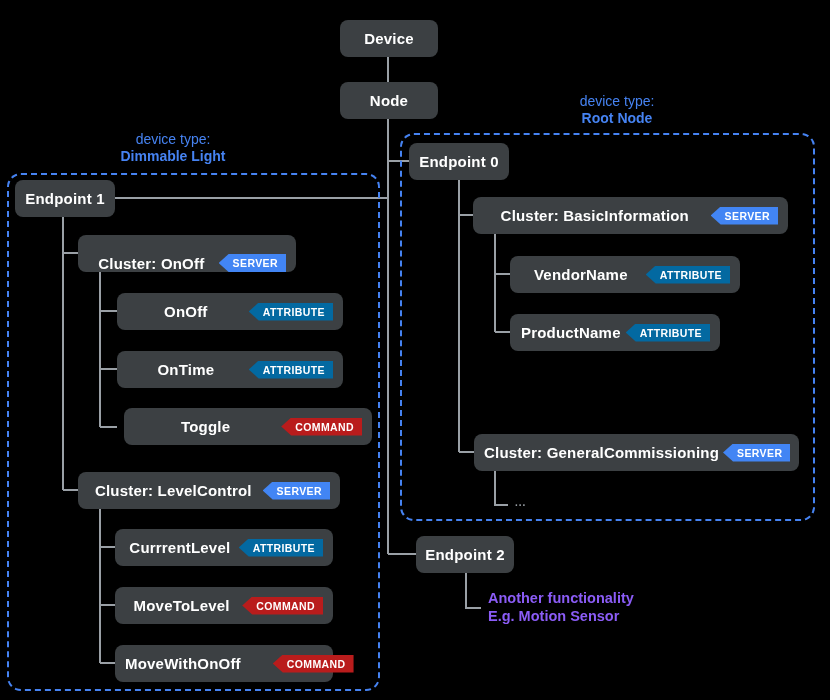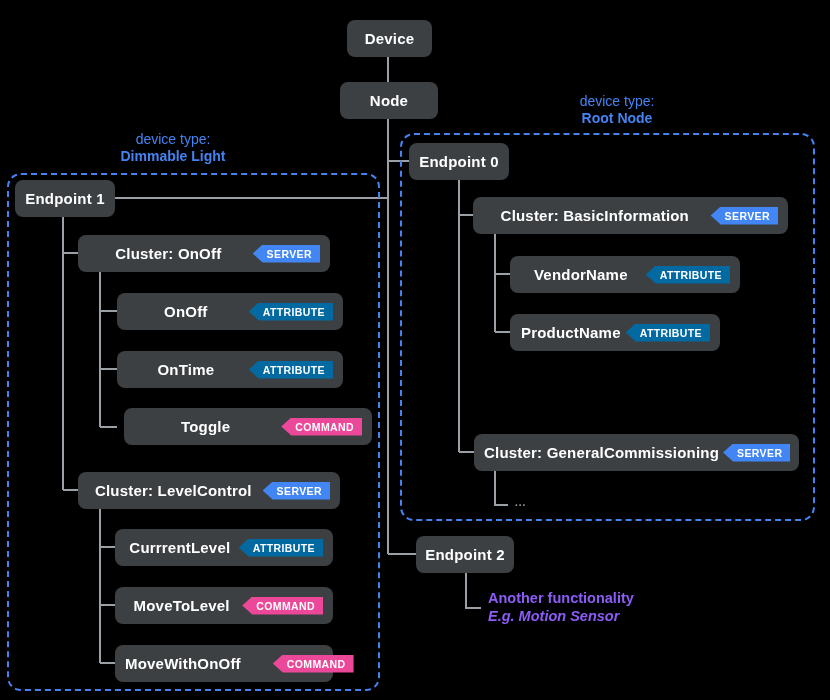--- a/index.html
+++ b/index.html
@@ -84,7 +84,7 @@
     <div class="bold">Root Node</div>
   </div>
 
-  <div class="box plain" style="left:340px;top:20px;width:85px;margin-left:7px;">
+  <div class="box plain" style="left:340px;top:20px;width:98px;">
     <span class="lbl">Device</span>
   </div>
   <div class="box plain" style="left:340px;top:82px;width:98px;justify-content:flex-end;">

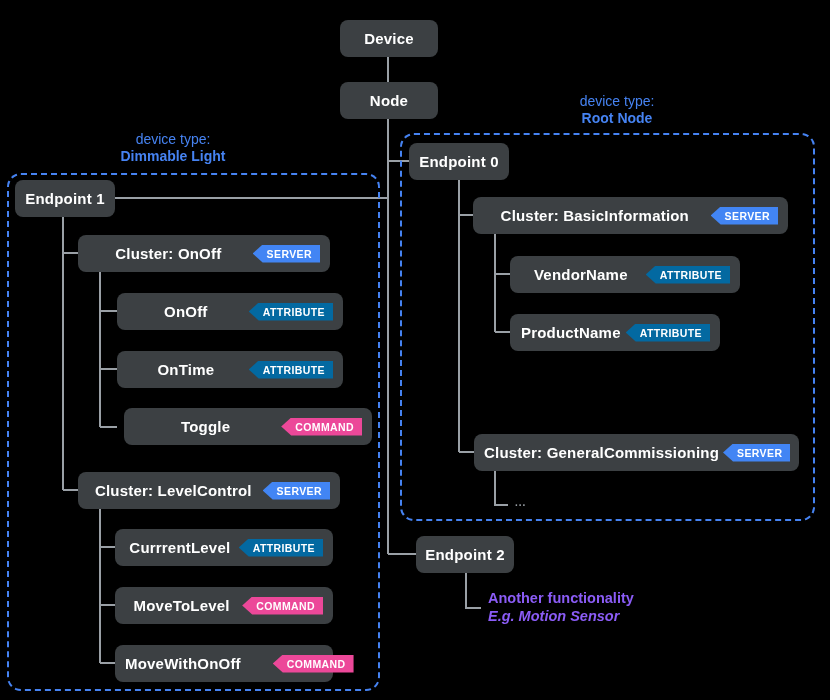--- a/index.html
+++ b/index.html
@@ -119,7 +119,7 @@
   </div>
   <div class="ellipsis" style="left:515px;top:497px;">...</div>
 
-  <div class="box" style="left:78px;top:235px;width:252px;">
+  <div class="box" style="left:78px;top:235px;width:218px;align-items:flex-end;">
     <span class="lbl">Cluster: OnOff</span>
     <span class="badge badge-server">SERVER</span>
   </div>

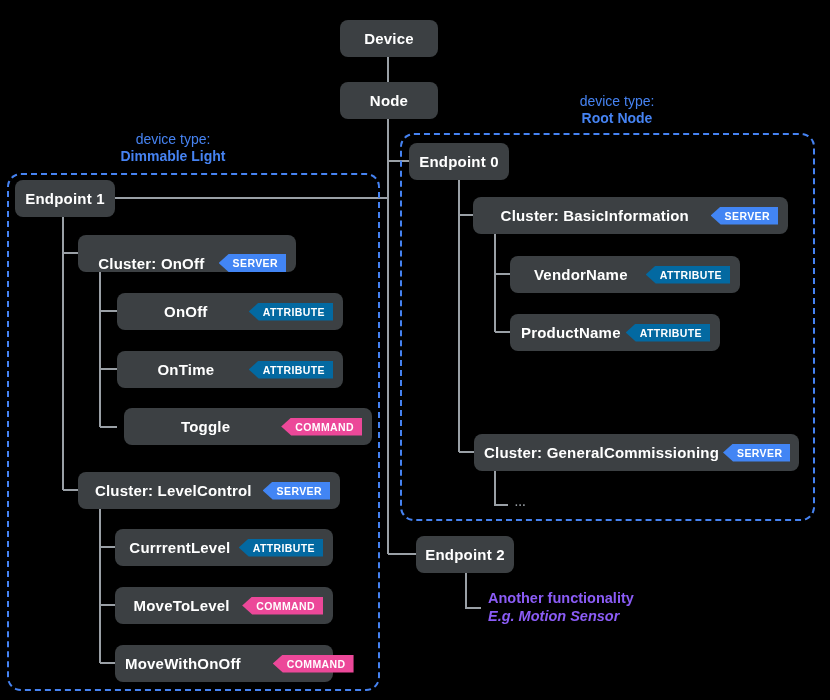--- a/index.html
+++ b/index.html
@@ -22,7 +22,7 @@
   }
   .badge-server{background:#4285f4;}
   .badge-attribute{background:#0369a1;}
-  .badge-command{background:#ec4899;}
+  .badge-command{background:#b91c1c;}
   .group{
     position:absolute;border:2px dashed #4683f2;border-radius:14px;background:transparent;
   }

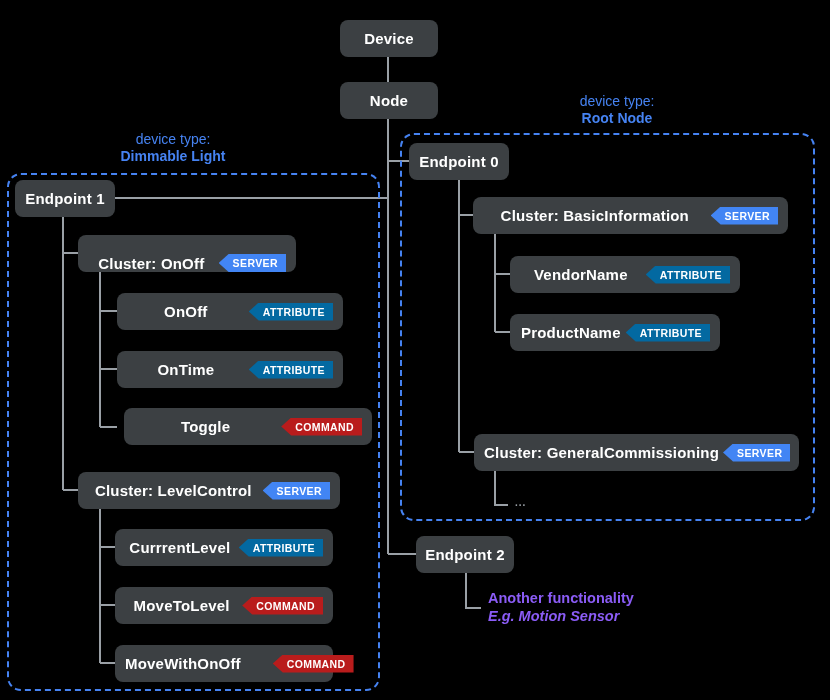--- a/index.html
+++ b/index.html
@@ -31,7 +31,7 @@
   }
   .group-label .bold{font-weight:700;}
   .annot{position:absolute;color:#8b5cf6;font-size:14.5px;line-height:18px;font-weight:700;}
-  .annot .italic{font-style:italic;}
+  .annot .italic{}
   .ellipsis{position:absolute;color:#9aa0a6;font-size:10px;letter-spacing:1px;font-weight:700;}
 </style>
 </head>

